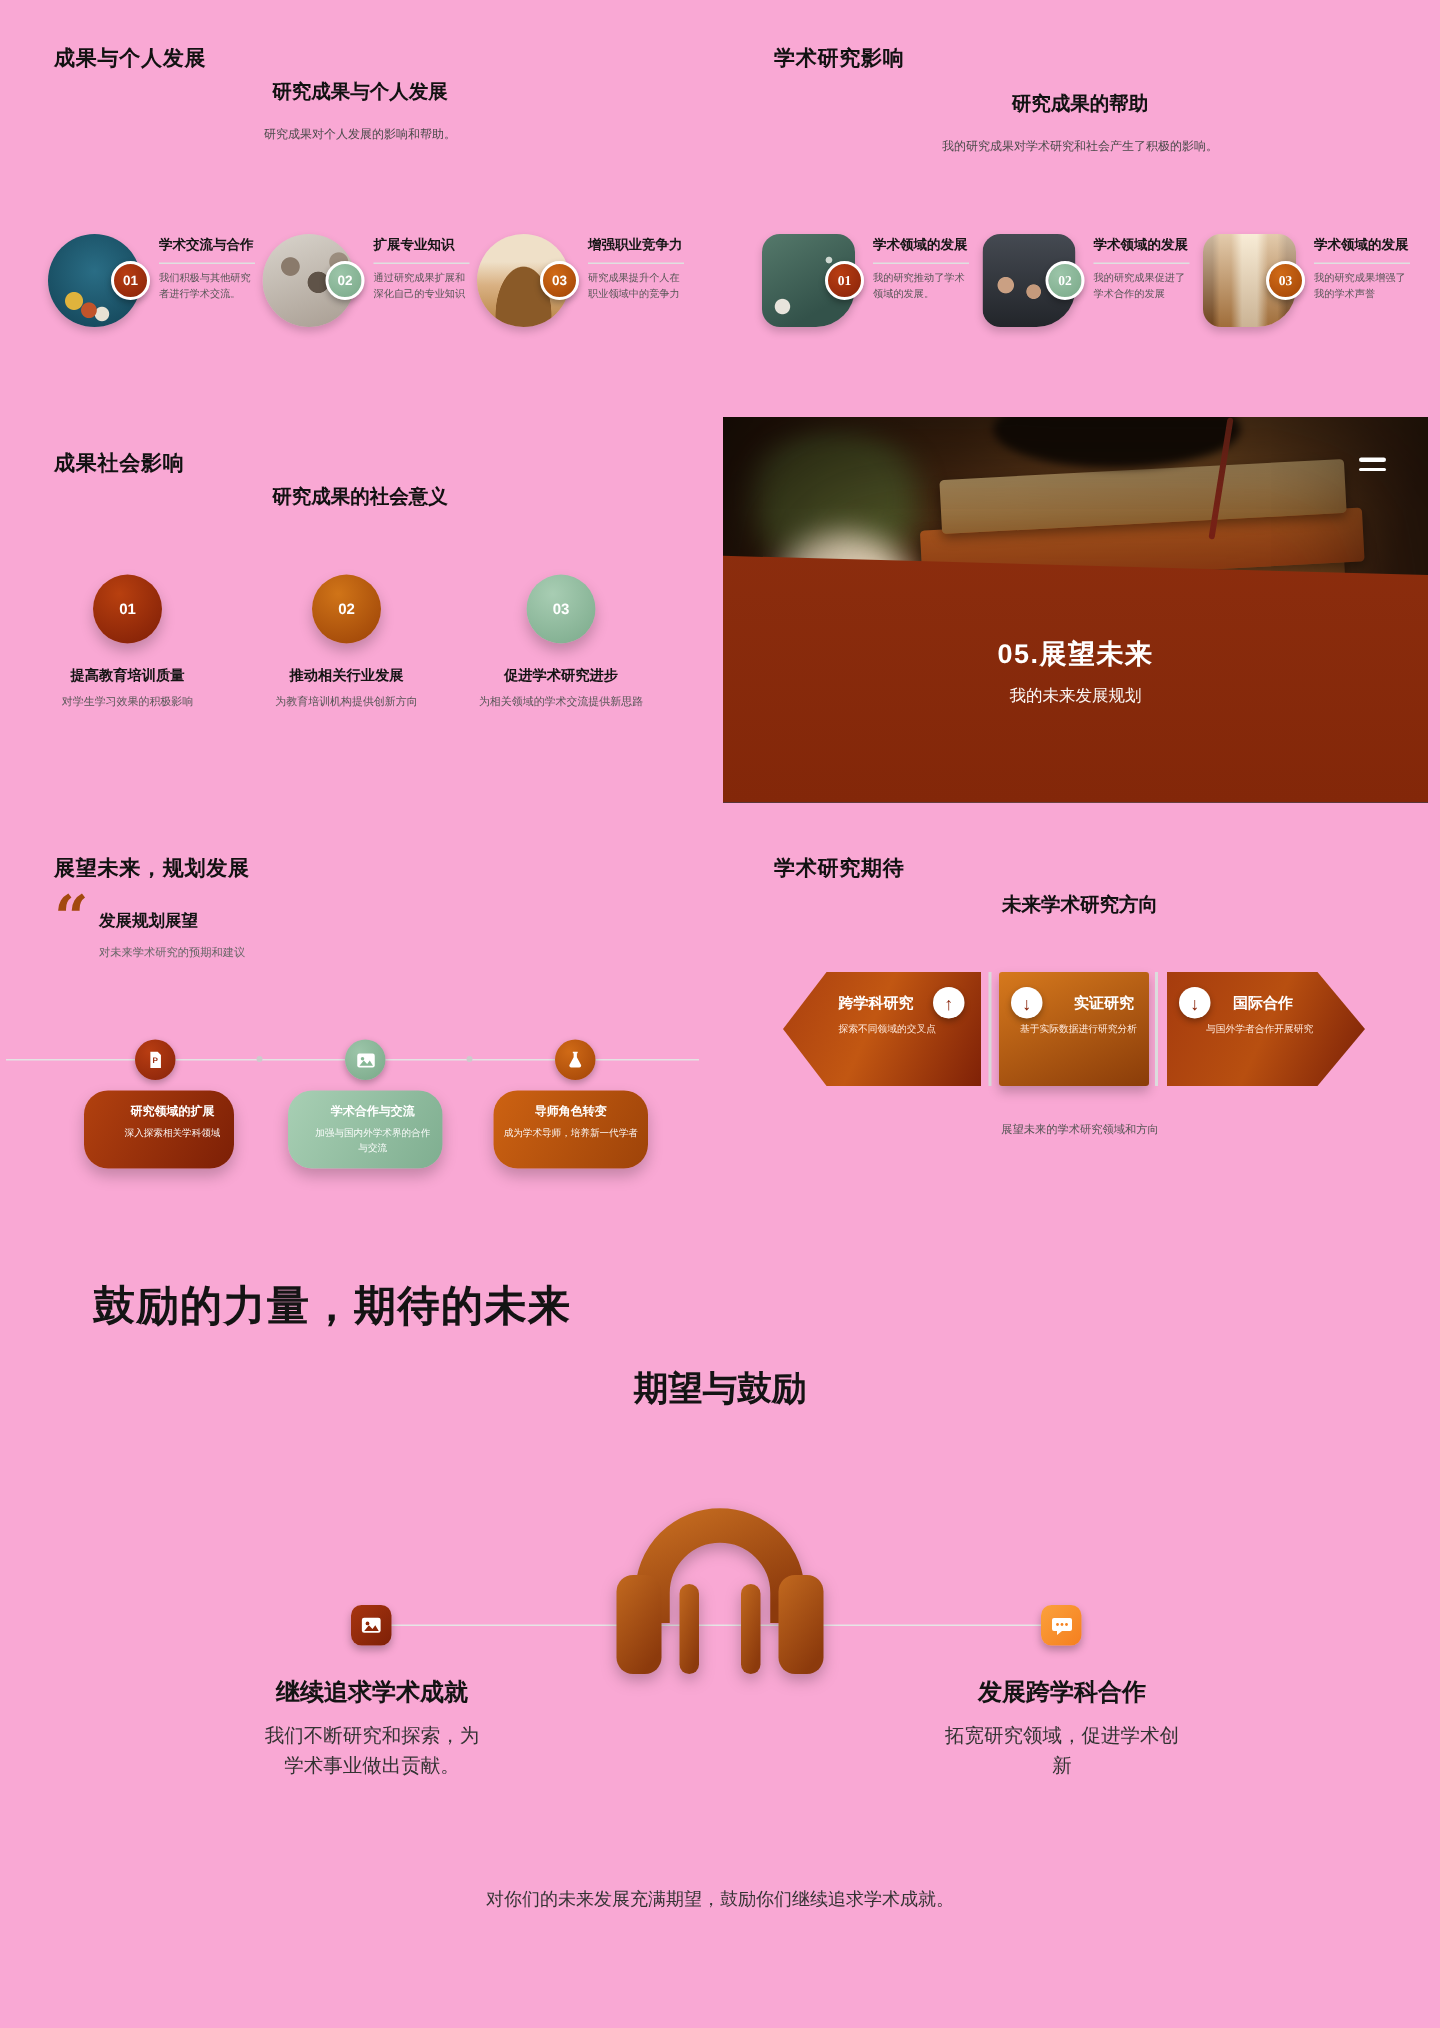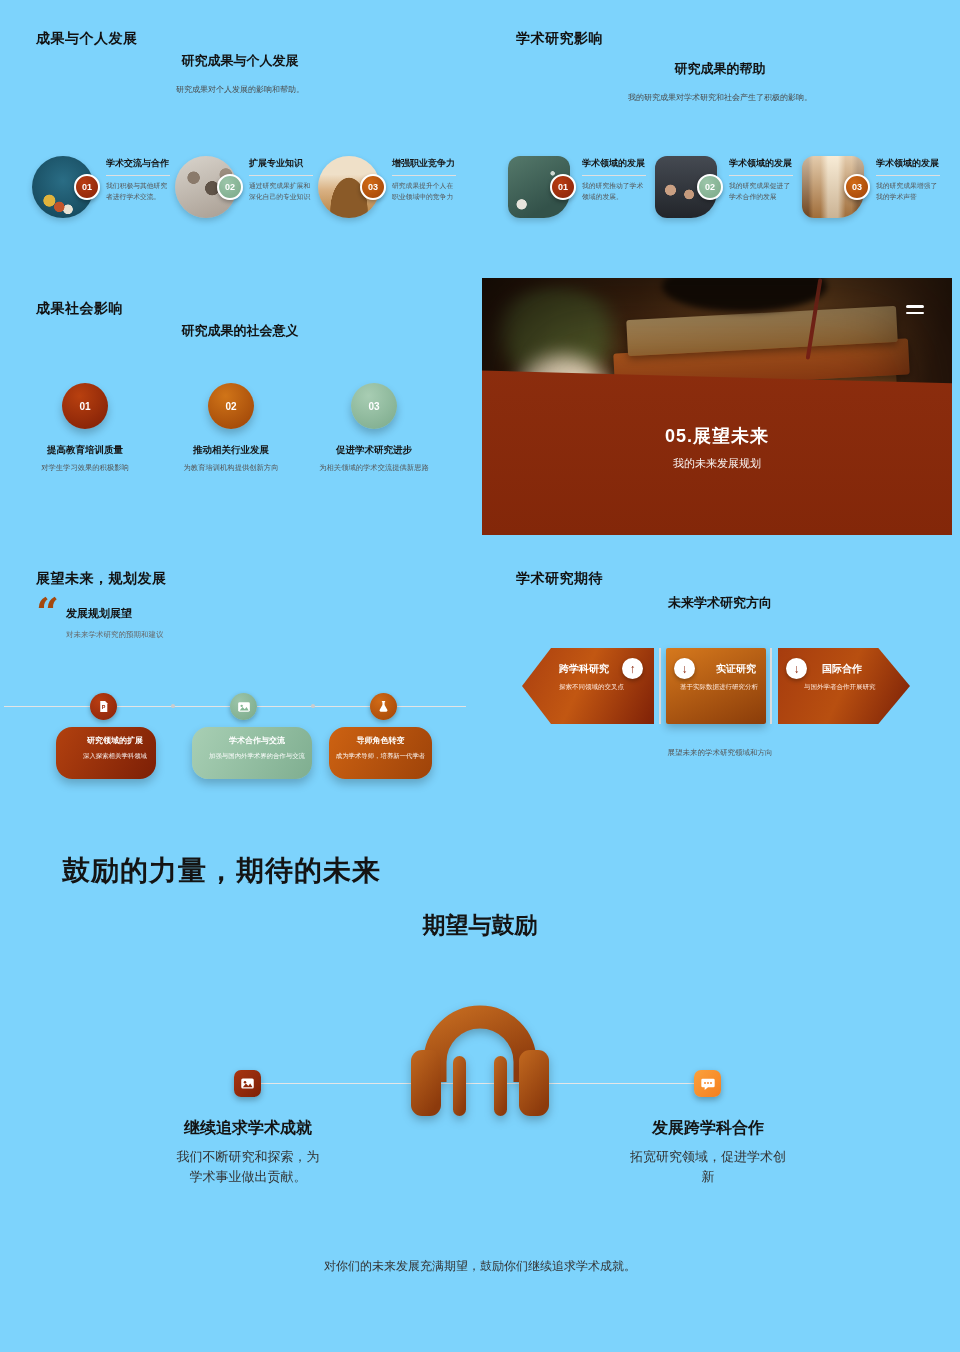--- a/index.html
+++ b/index.html
@@ -5,7 +5,7 @@
   * { margin:0; padding:0; box-sizing:border-box; }
   html,body { background:#fff; }
   body { font-family:"Liberation Sans","DejaVu Sans",sans-serif; color:#141414; }
-  .canvas { position:relative; width:960px; height:1352px; background:#7dd3fc; overflow:hidden; }
+  .canvas { position:relative; width:960px; height:1352px; background:#f9a8d4; overflow:hidden; }
   .sec { position:absolute; }
 
   .h1 { position:absolute; font-size:14px; font-weight:bold; color:#121212; letter-spacing:.5px; }

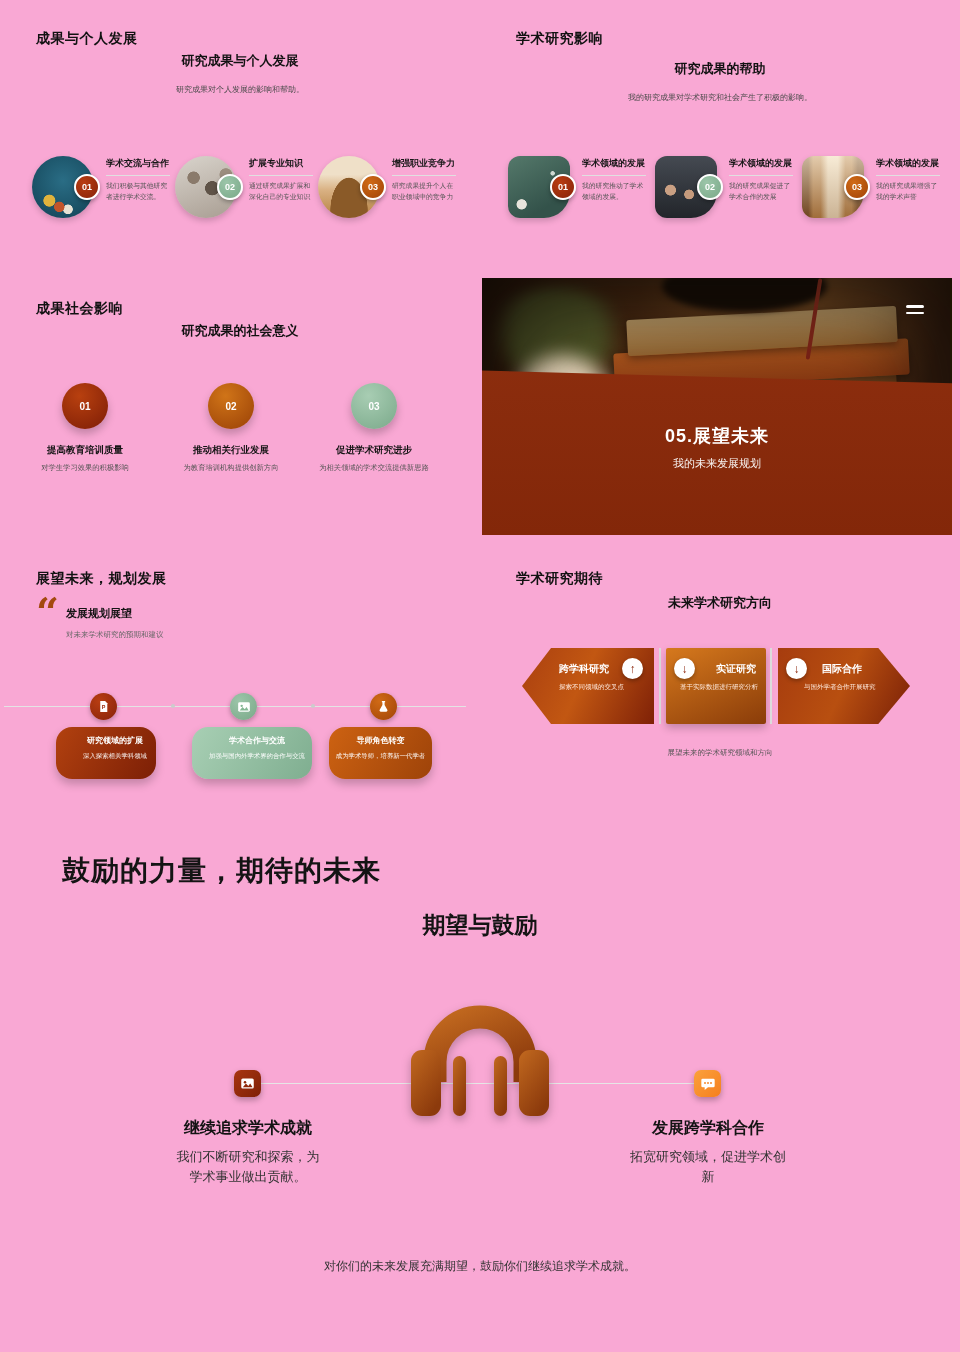--- a/index.html
+++ b/index.html
@@ -177,7 +177,7 @@
     </div>
   </div>
 
-  <div class="sec" style="left:480px;top:0;width:480px;height:270px;">
+  <div class="sec" style="left:480px;top:0;width:480px;height:270px;font-family:Liberation Serif, serif;">
     <div class="h1" style="left:36px;top:30px;">学术研究影响</div>
     <div class="ctitle" style="top:60px;">研究成果的帮助</div>
     <div class="cdesc" style="top:92px;">我的研究成果对学术研究和社会产生了积极的影响。</div>

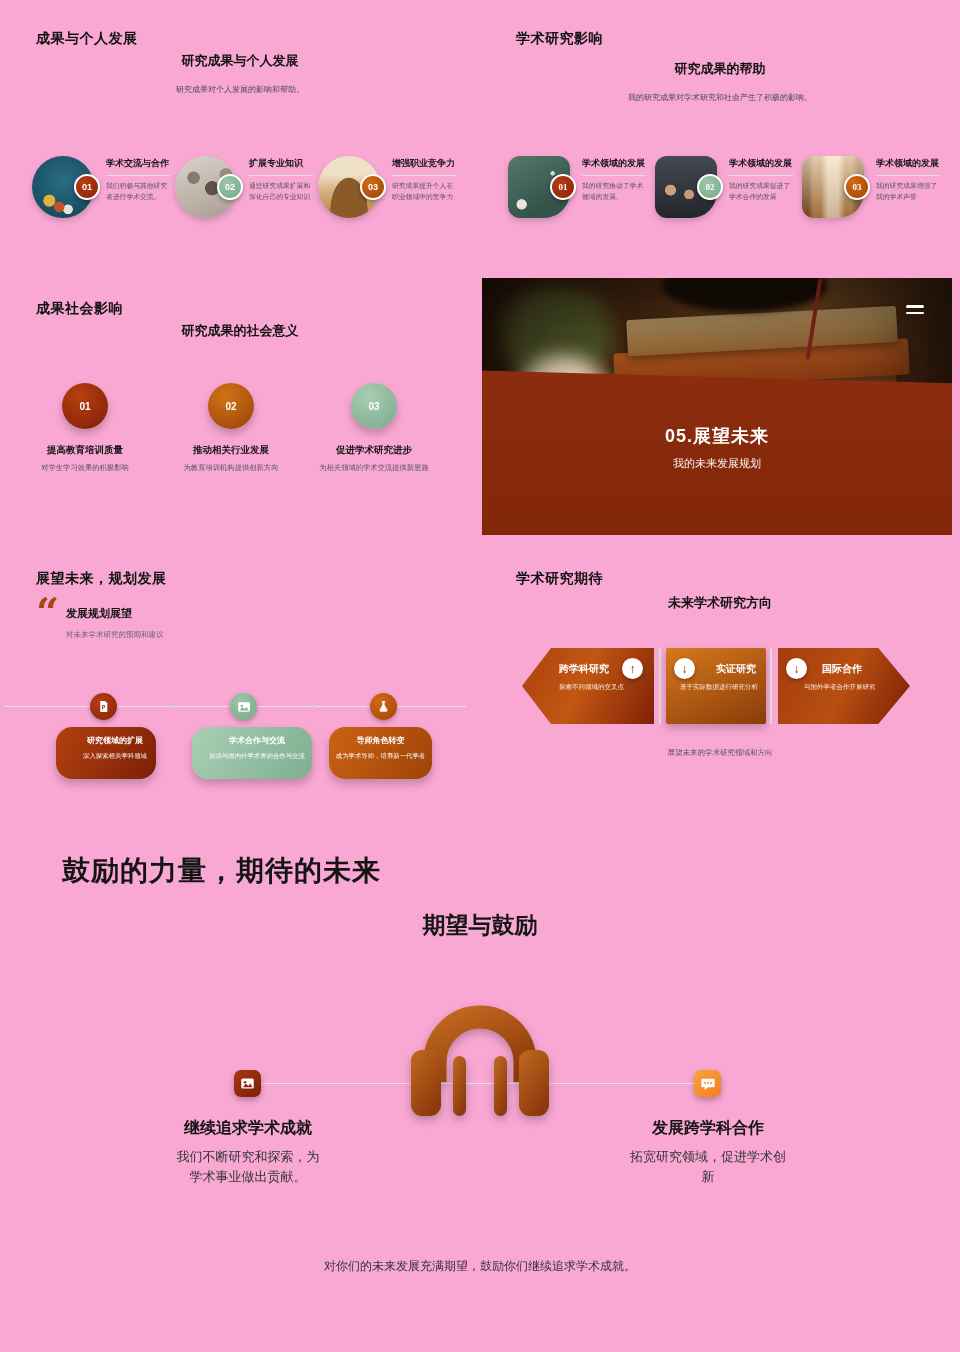--- a/index.html
+++ b/index.html
@@ -101,7 +101,7 @@
   .pbox .t { font-size:8px; font-weight:bold; }
   .pbox .d { font-size:6.4px; margin-top:5px; line-height:1.5; color:rgba(255,255,255,.95); }
   .pb1 { left:56px;  width:100px; background:linear-gradient(120deg,#b2410f,#7c1f06);padding-left:24px; }
-  .pb2 { left:192px; width:120px; background:linear-gradient(120deg,#a8cfb4,#7fae90);padding-left:16px; }
+  .pb2 { left:192px; width:103px; background:linear-gradient(120deg,#a8cfb4,#7fae90);padding-left:16px; }
   .pb3 { left:329px; width:103px; background:linear-gradient(120deg,#cd6212,#9e4309); }
 
   

